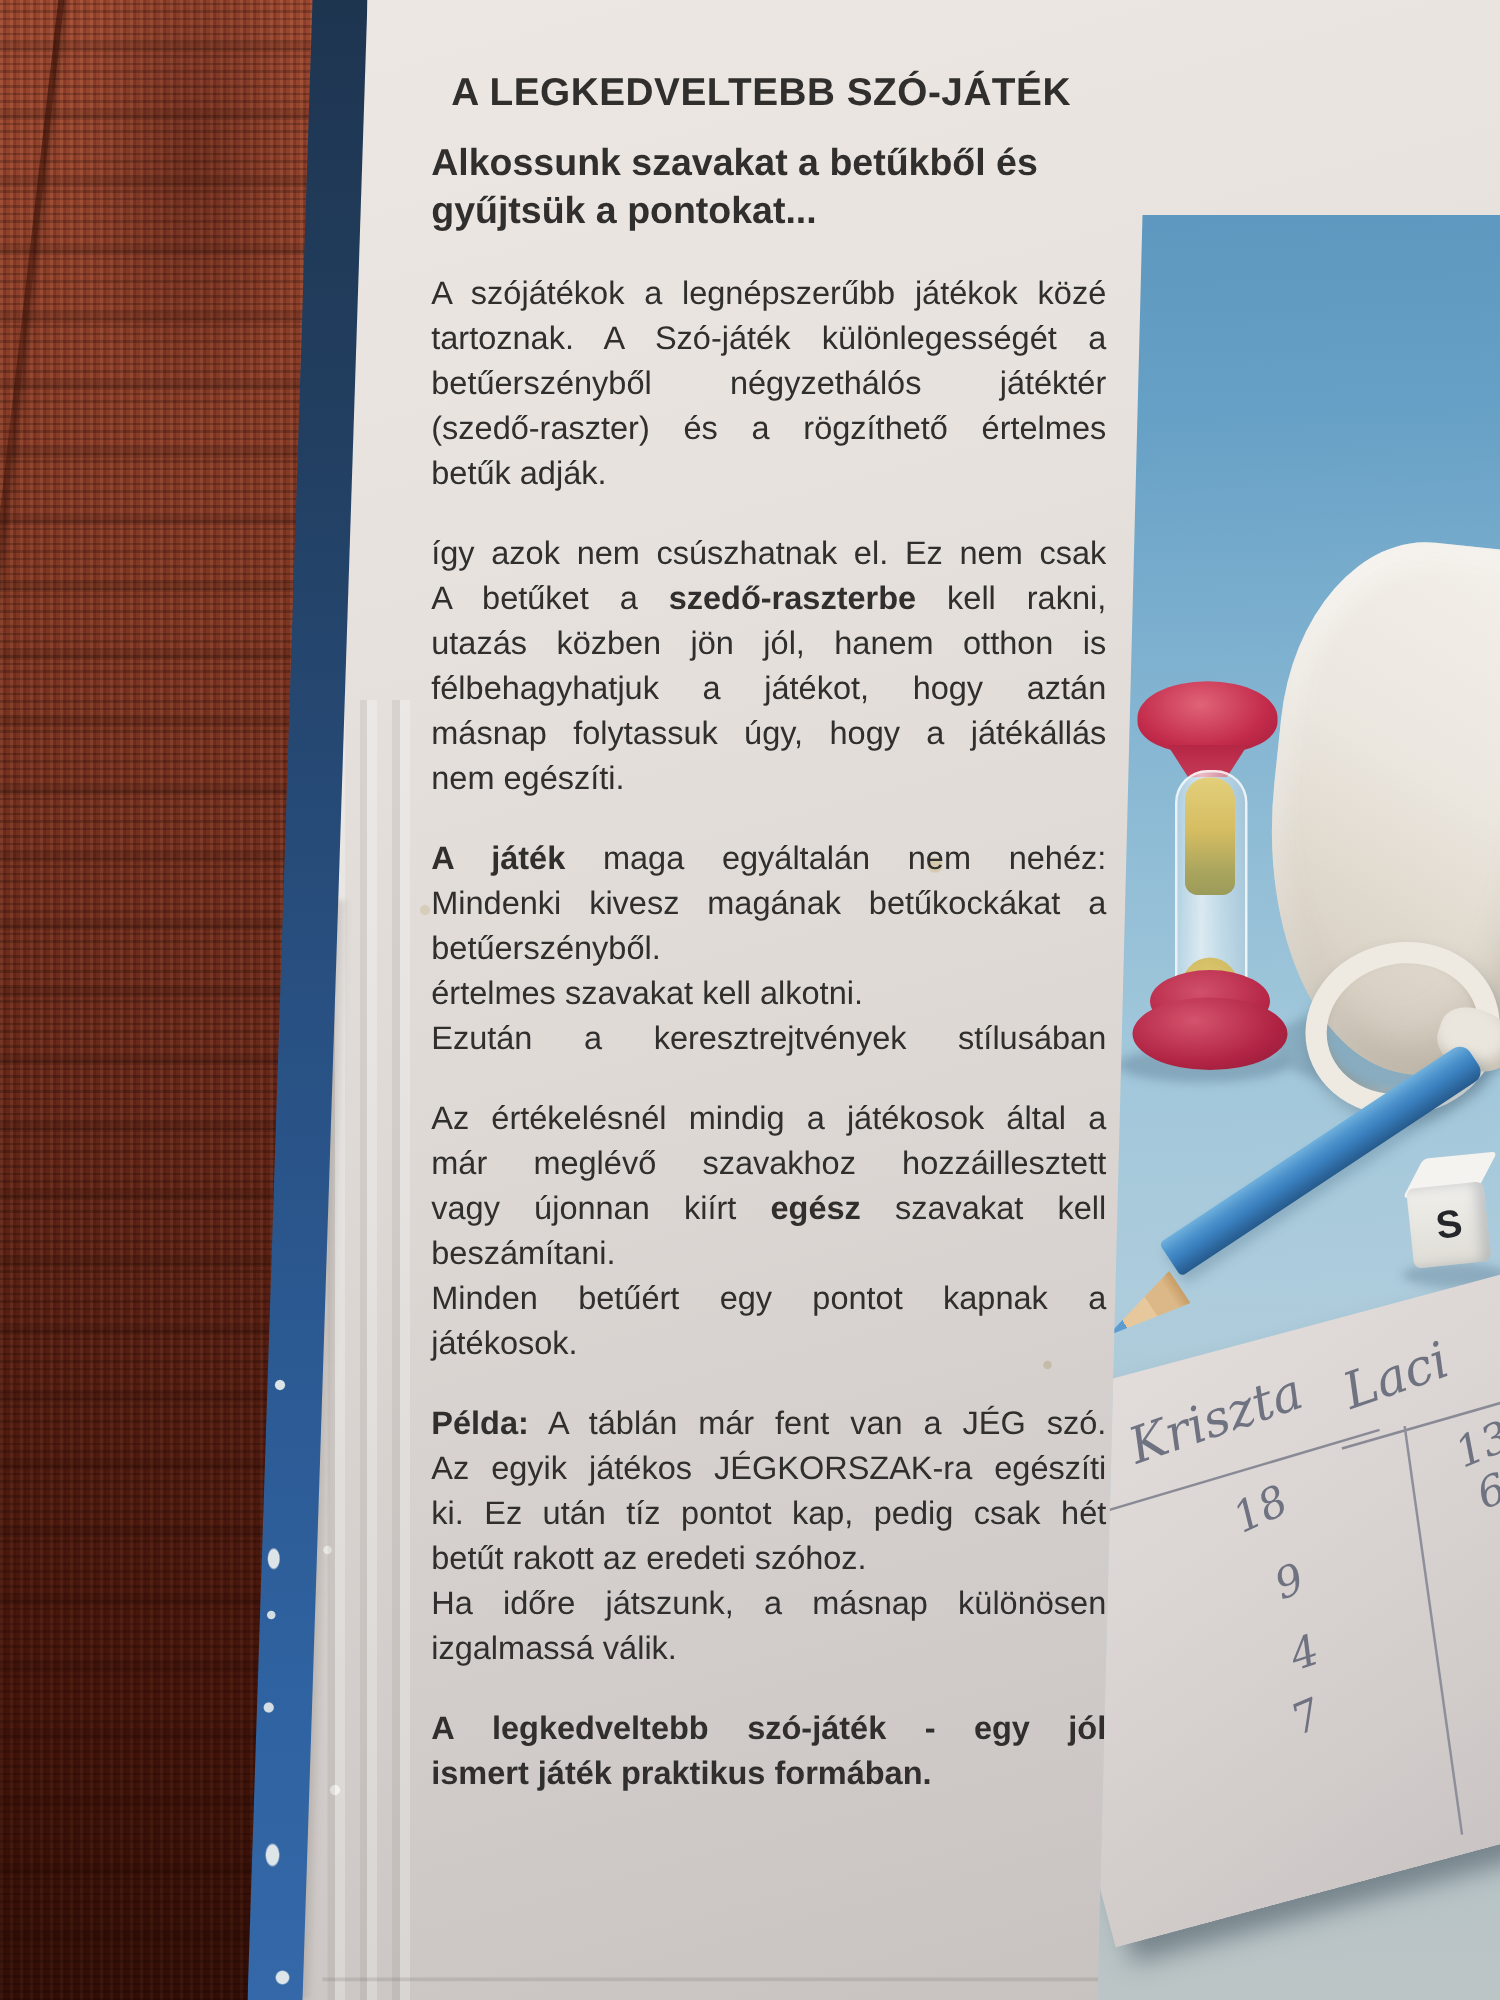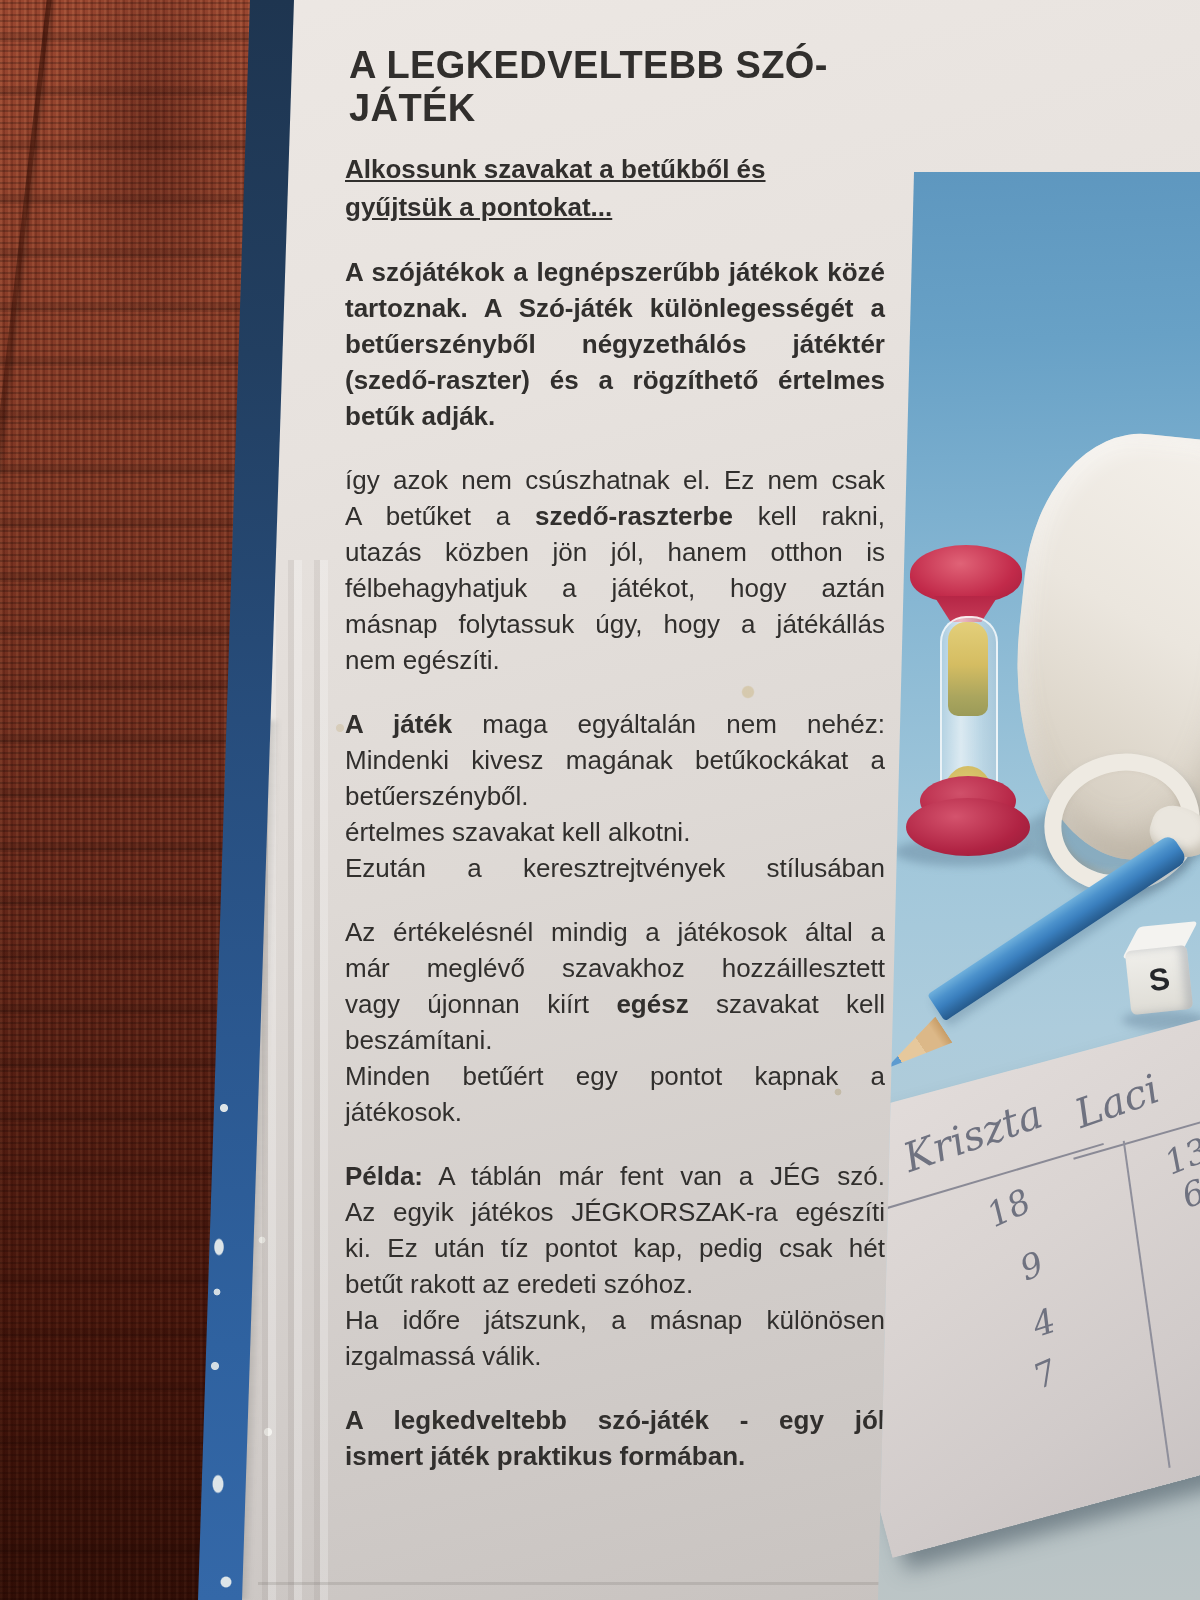--- a/index.html
+++ b/index.html
@@ -22,7 +22,7 @@
 
   
   .text-col{position:absolute;left:345px;top:40px;width:540px;color:#312f2d;}
-  .title{font-size:38px;font-weight:700;letter-spacing:.4px;margin:4px;}
+  .title{font-size:31px;font-weight:700;letter-spacing:.4px;margin:16px;}
   .subtitle{font-size:26px;font-weight:700;line-height:38px;margin:20px 0 0 0;white-space:pre-line;text-decoration:underline;}
   .para{margin-top:28px;font-size:26px;line-height:36px;}
   .para:first-of-type{font-weight:bold;}

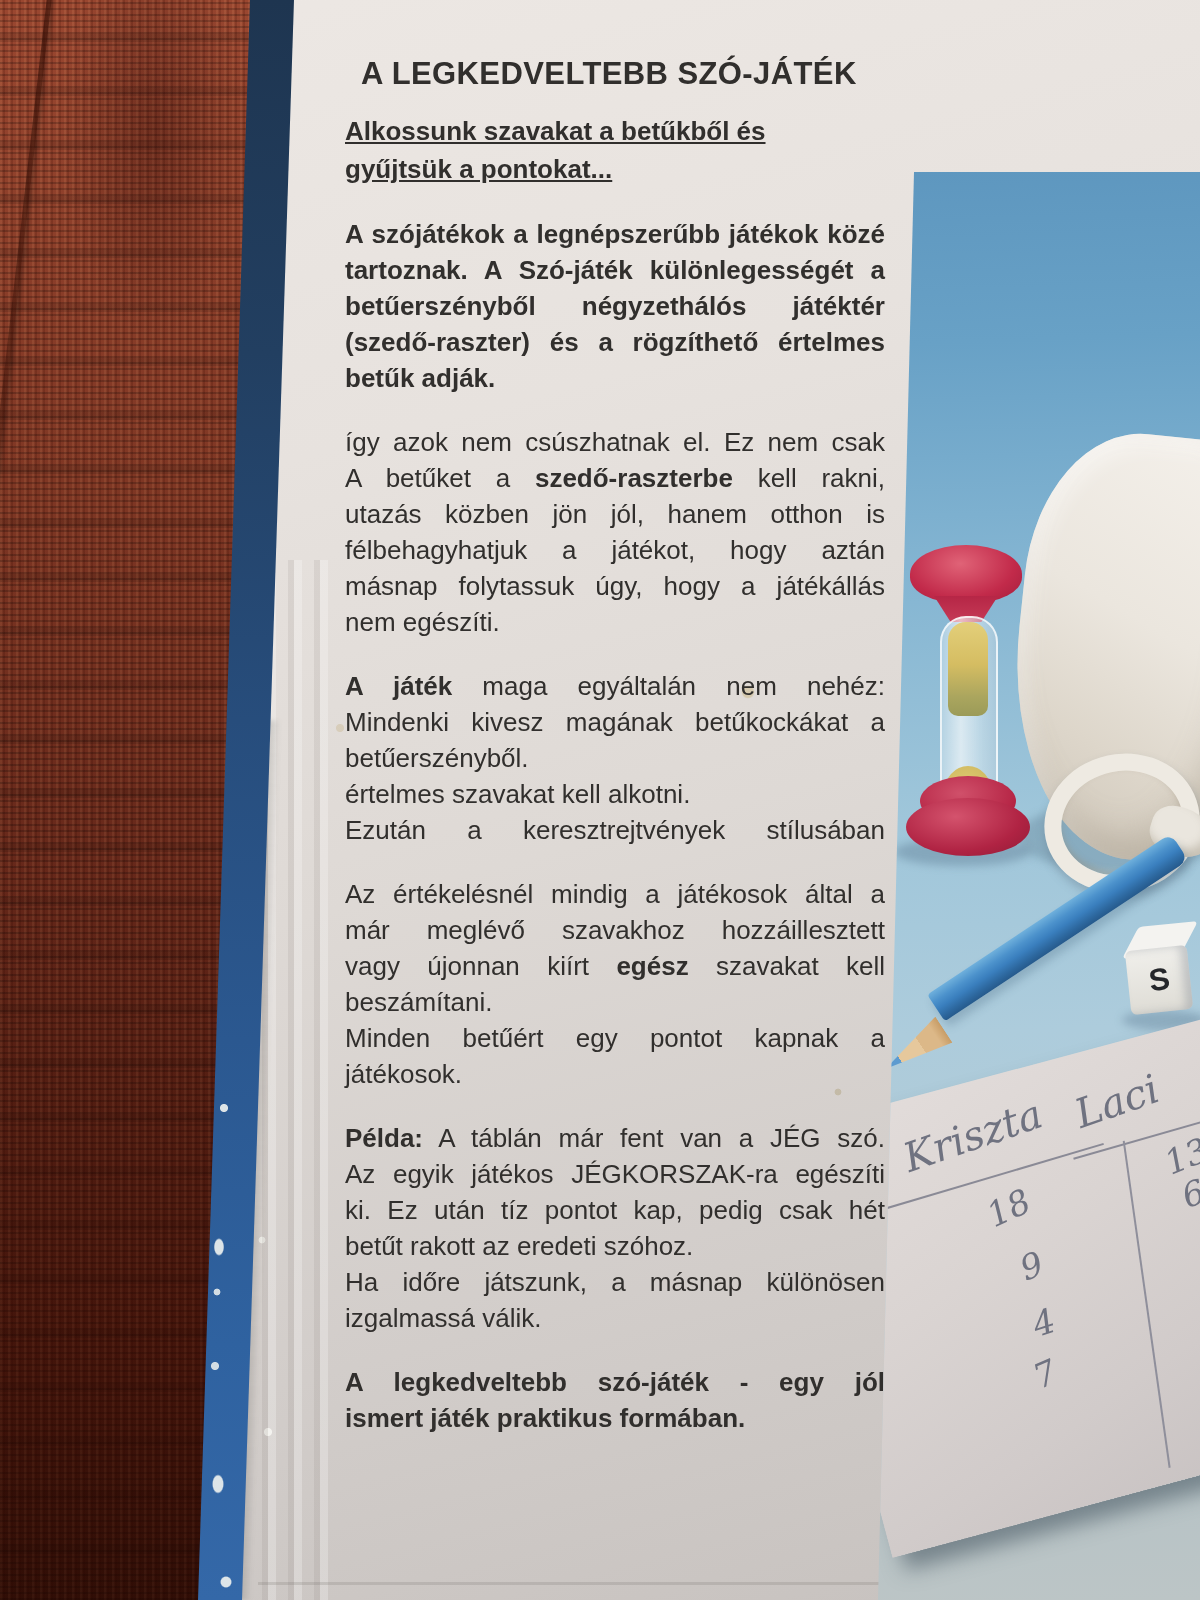--- a/index.html
+++ b/index.html
@@ -23,7 +23,7 @@
   
   .text-col{position:absolute;left:345px;top:40px;width:540px;color:#312f2d;}
   .title{font-size:31px;font-weight:700;letter-spacing:.4px;margin:16px;}
-  .subtitle{font-size:26px;font-weight:700;line-height:38px;margin:20px 0 0 0;white-space:pre-line;text-decoration:underline;}
+  .subtitle{font-size:30px;font-weight:700;line-height:38px;margin:20px 0 0 0;white-space:pre-line;}
   .para{margin-top:28px;font-size:26px;line-height:36px;}
   .para:first-of-type{font-weight:bold;}
   .line{text-align:left;}

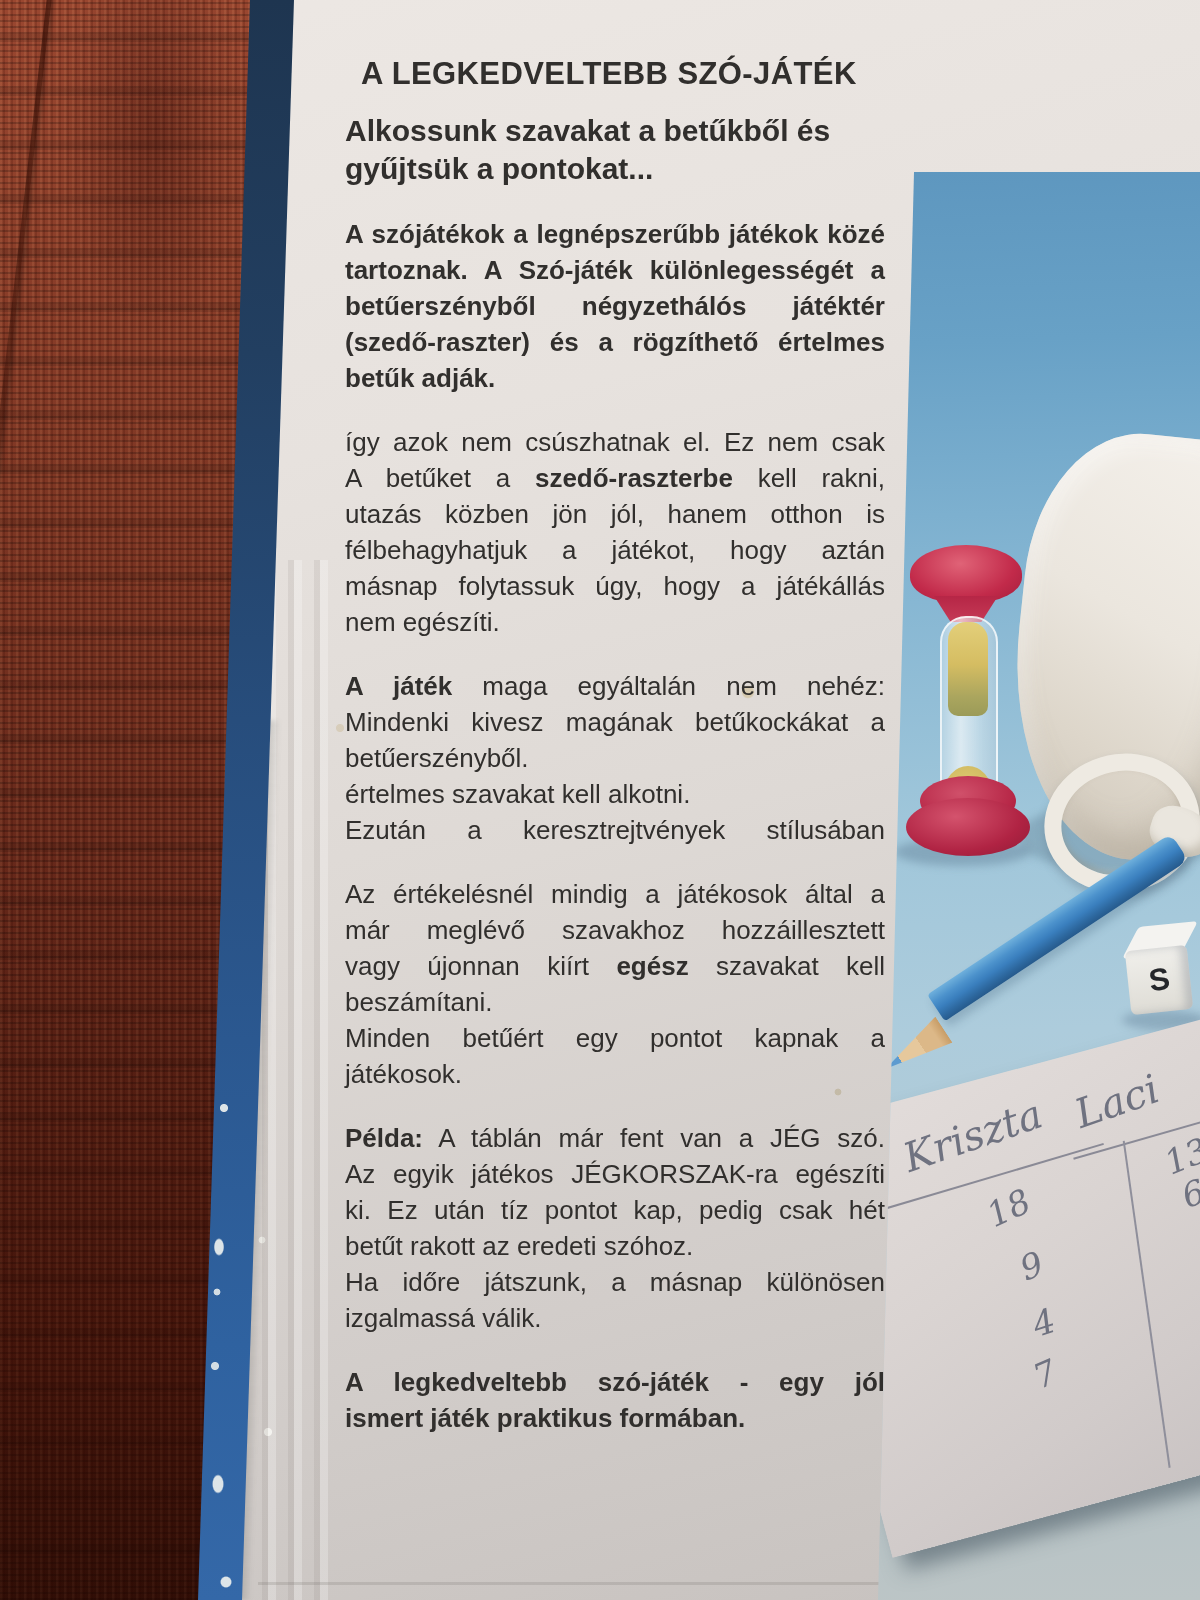--- a/index.html
+++ b/index.html
@@ -25,7 +25,7 @@
   .title{font-size:31px;font-weight:700;letter-spacing:.4px;margin:16px;}
   .subtitle{font-size:30px;font-weight:700;line-height:38px;margin:20px 0 0 0;white-space:pre-line;}
   .para{margin-top:28px;font-size:26px;line-height:36px;}
-  .para:first-of-type{font-weight:bold;}
+  .para:first-of-type{}
   .line{text-align:left;}
   .line.just{text-align:justify;text-align-last:justify;}
   .line span.b{font-weight:700;}

